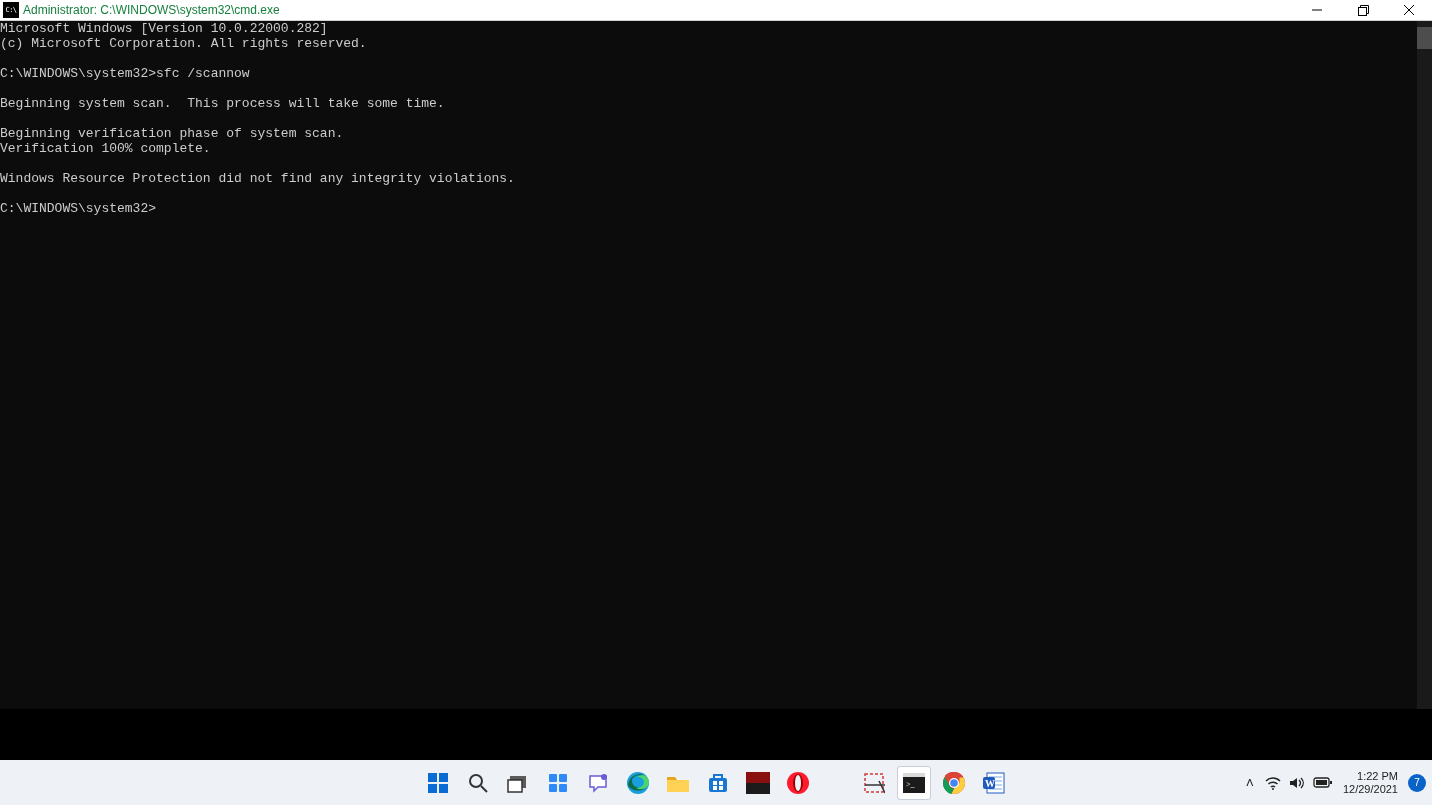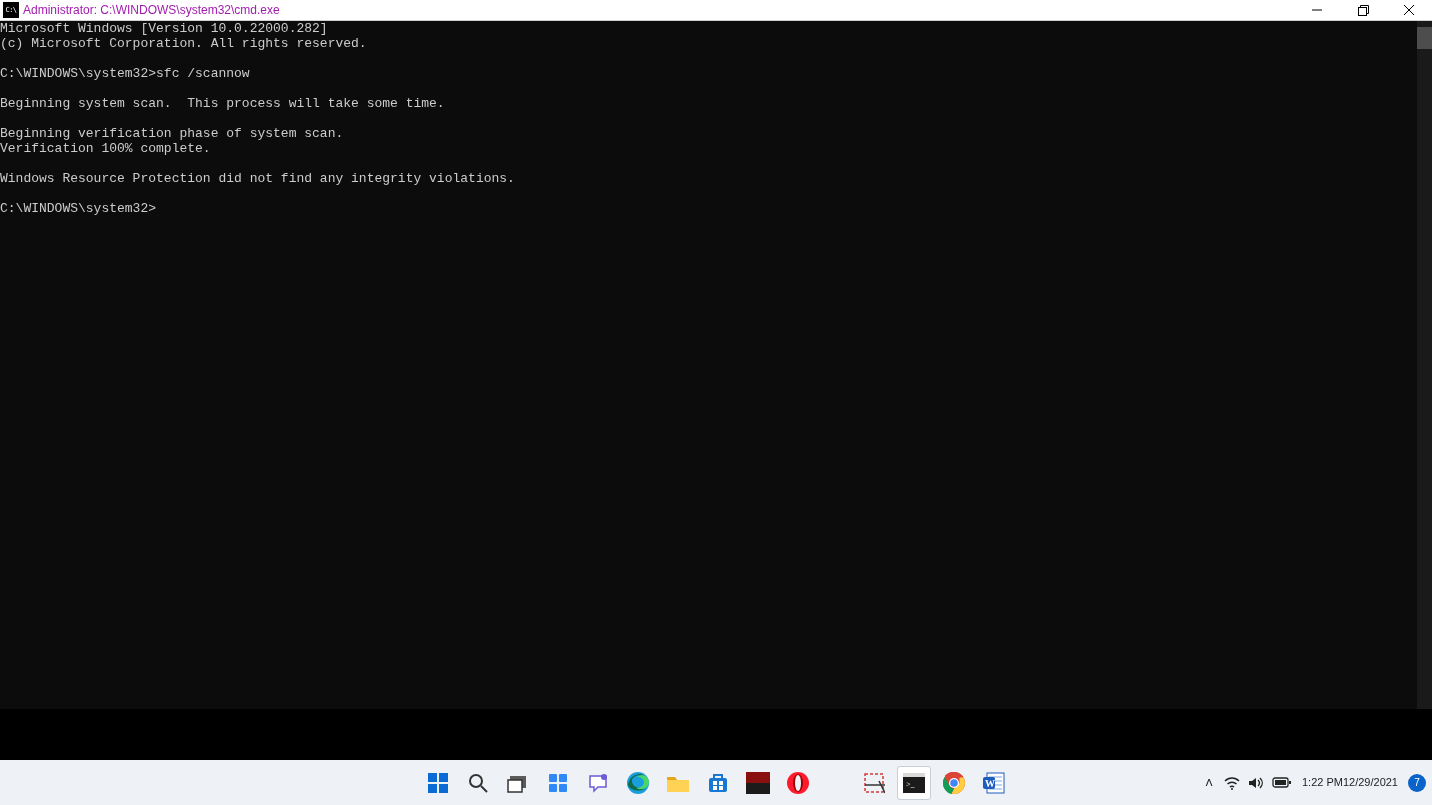--- a/index.html
+++ b/index.html
@@ -9,7 +9,7 @@
     .titlebar { display:flex; align-items:center; height:21px; background:#fff; border-bottom:1px solid #d0d0d0; }
     .titlebar .appicon { width:16px; height:16px; margin:0 4px 0 3px; background:#000; display:flex; align-items:center; justify-content:center; }
     .titlebar .appicon span { color:#fff; font-size:7px; font-family:Consolas,monospace; letter-spacing:-0.5px; }
-    .titlebar .title { font-size:12px; color:#a21caf; flex:0 0 auto; }
+    .titlebar .title { font-size:12px; color:#15803d; flex:0 0 auto; }
     .titlebar .spacer { flex:1; }
     .winctrl { display:flex; height:100%; }
     .winctrl .btn { width:46px; display:flex; align-items:center; justify-content:center; font-size:12px; color:#000; }

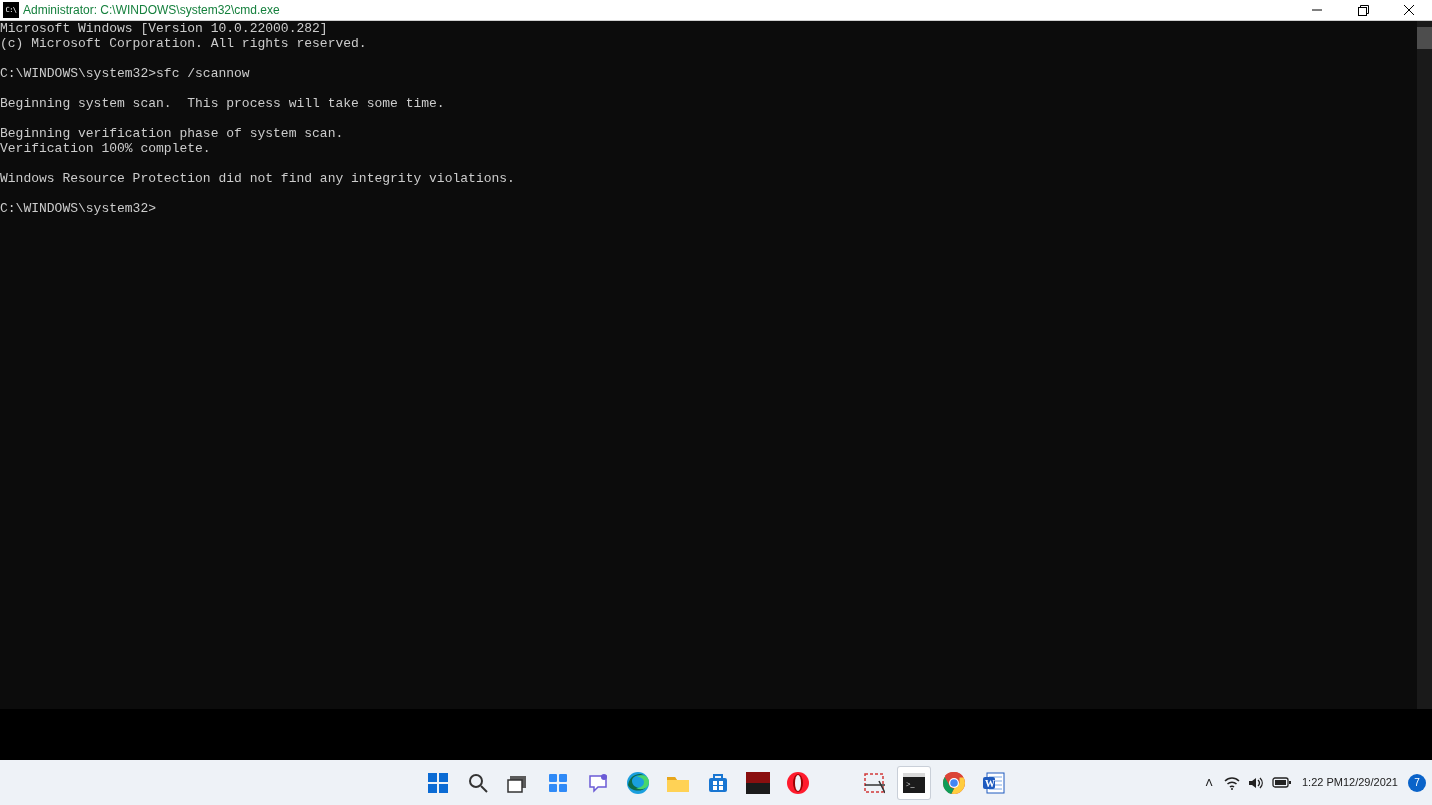--- a/index.html
+++ b/index.html
@@ -27,7 +27,7 @@
     .tico.active { background:#fff; box-shadow:0 0 0 1px #c9cfd8 inset; }
     .tray { position:absolute; right:6px; top:0; bottom:0; display:flex; align-items:center; gap:6px; }
     .tray .glyph { width:18px; text-align:center; font-size:14px; color:#222; }
-    .tray .stack { display:flex; flex-direction:row; align-items:flex-end; font-size:11px; line-height:13px; color:#222; margin:0 4px 0 6px; }
+    .tray .stack { display:flex; flex-direction:column; align-items:flex-end; font-size:11px; line-height:13px; color:#222; margin:0 4px 0 6px; }
     .tray .badge { width:18px; height:18px; border-radius:50%; background:#0a63c9; color:#fff; font-size:10px; display:flex; align-items:center; justify-content:center; }
 
     

